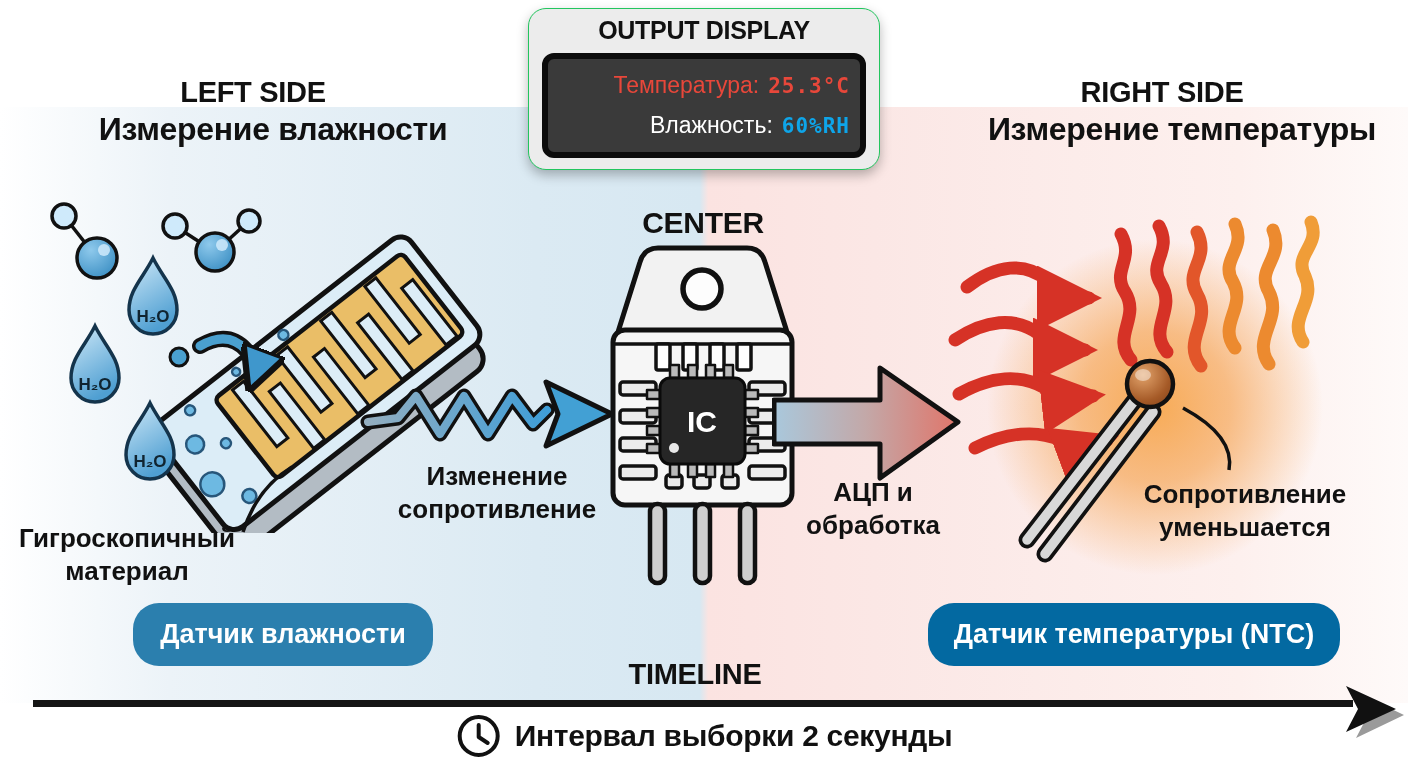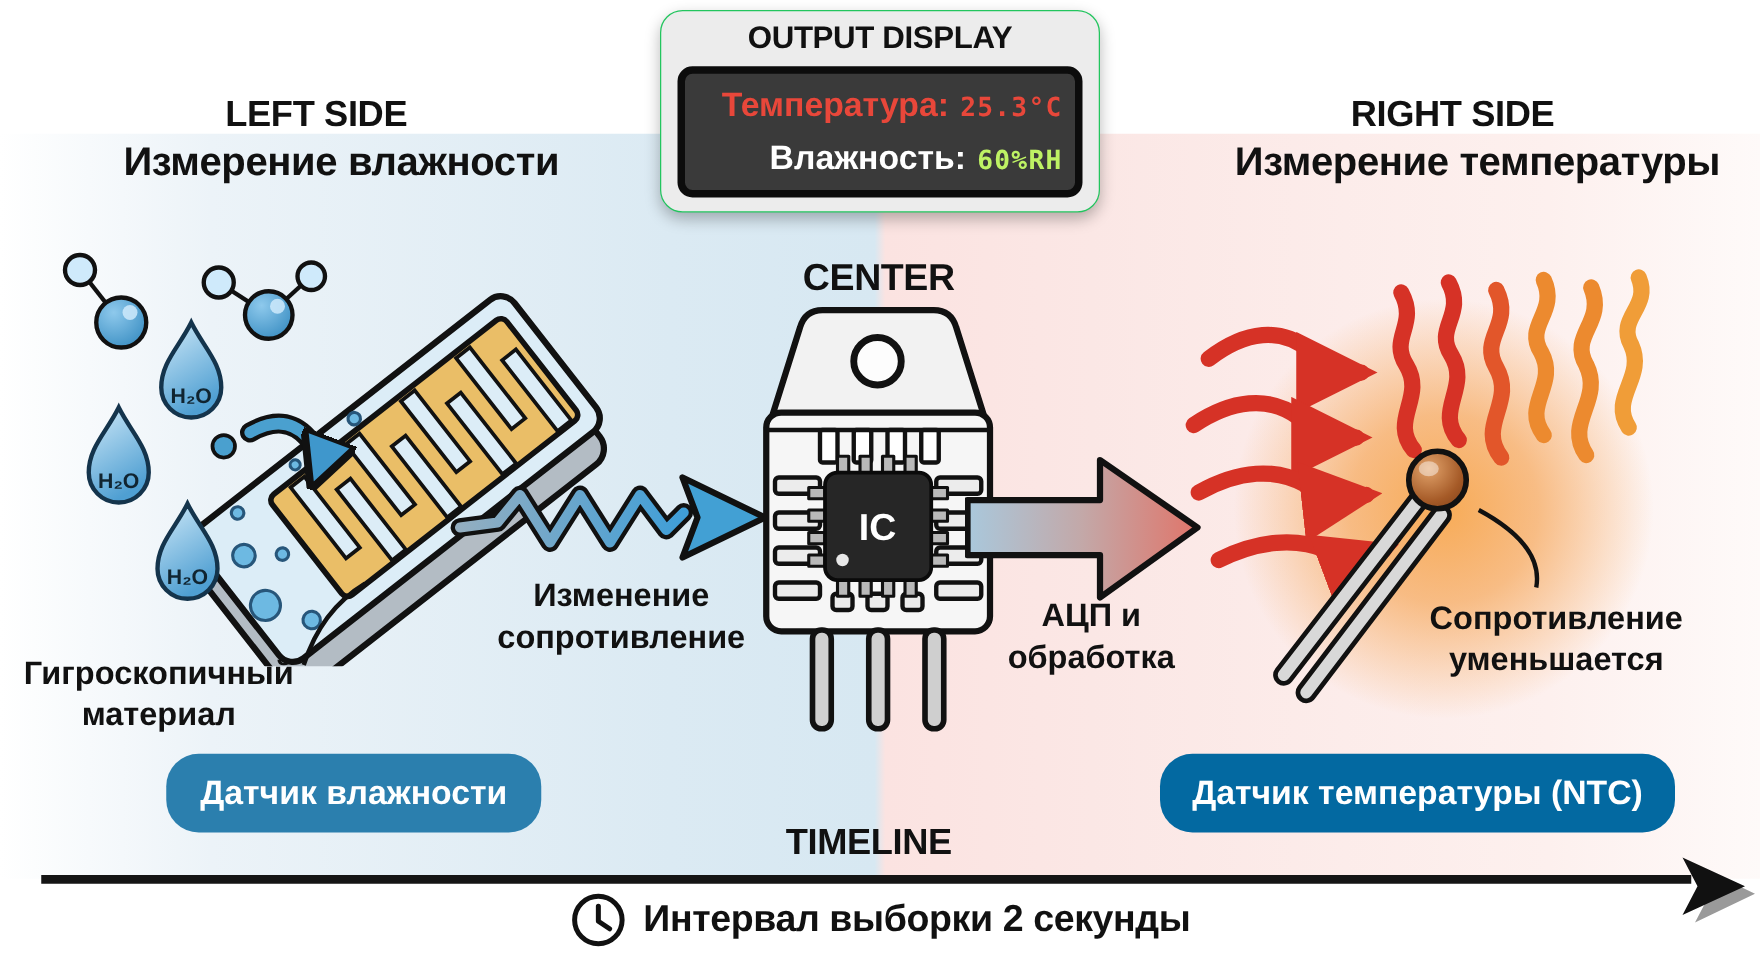--- a/index.html
+++ b/index.html
@@ -24,7 +24,7 @@
     border:6px solid #0c0c0c;border-radius:12px;display:flex;flex-direction:column;
     justify-content:space-evenly;align-items:flex-end;padding-right:10px;box-sizing:border-box;}
   .disp-row{display:flex;align-items:baseline;gap:9px;white-space:nowrap;}
-  .disp-label{font-size:27px;font-weight:700;}
+  .disp-label{font-size:23px;font-weight:400;}
   .disp-value{font-family:"DejaVu Sans Mono",monospace;font-size:21px;font-weight:700;letter-spacing:1px;}
   .timeline-label{font-size:29px;top:658px;left:695px;}
   .caption{left:50%;transform:translateX(-50%);top:713px;display:flex;align-items:center;gap:13px;}

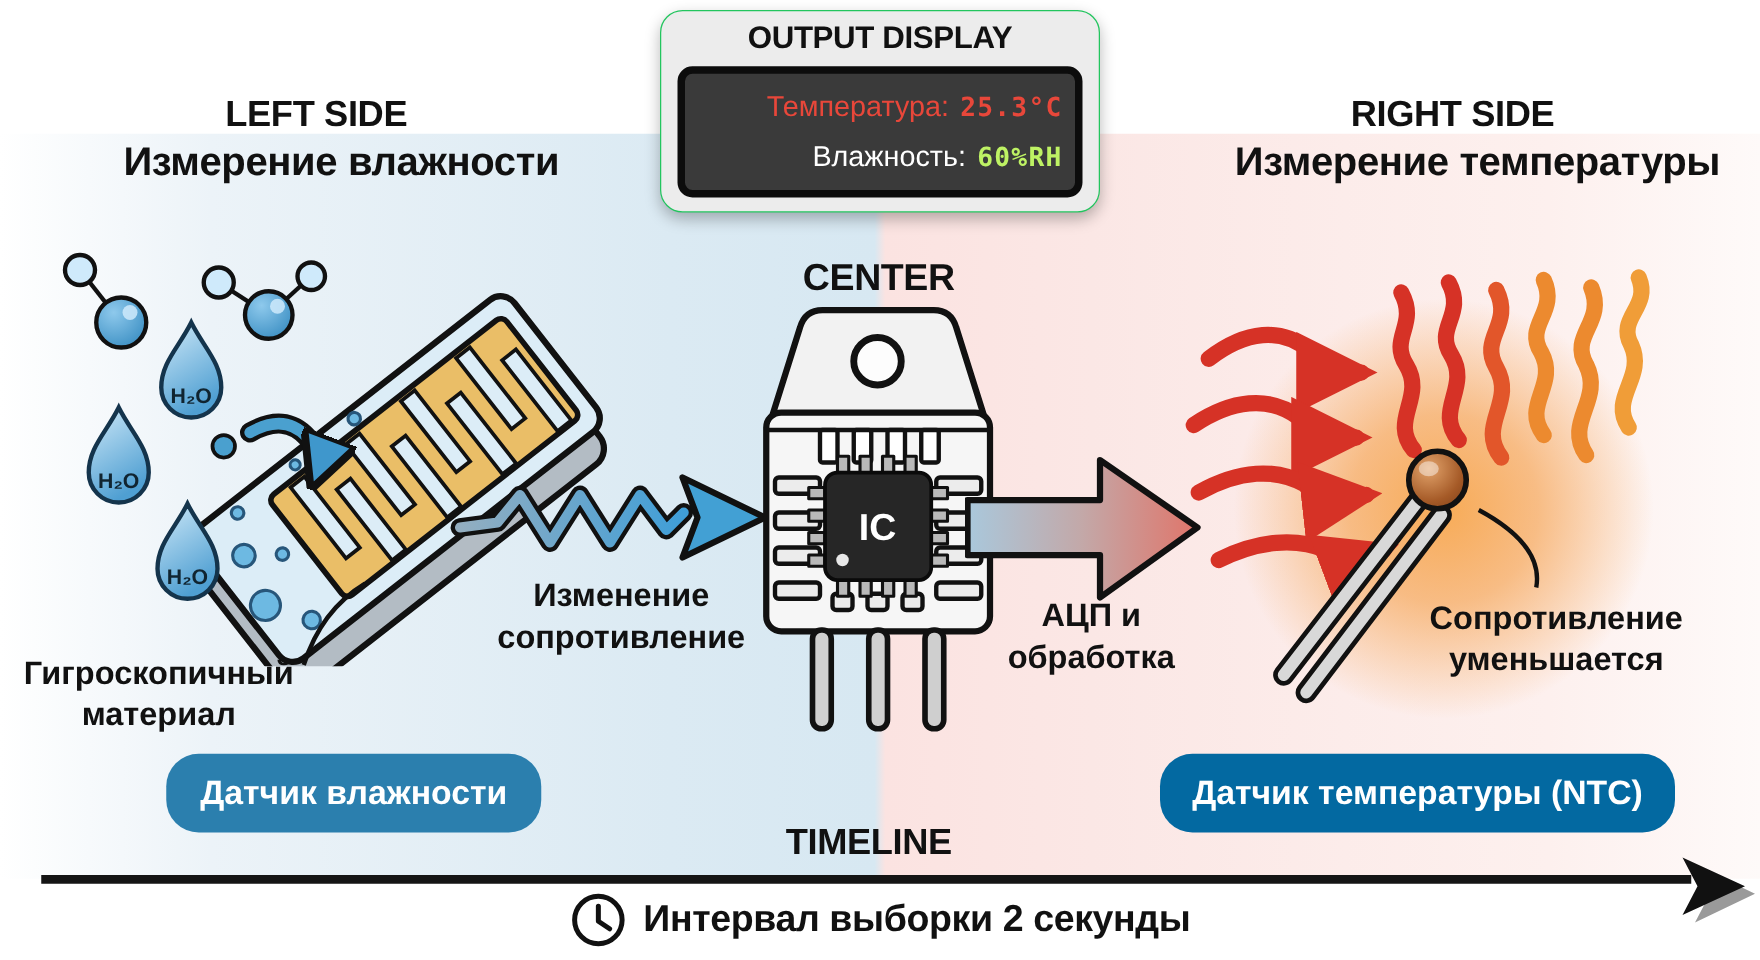--- a/index.html
+++ b/index.html
@@ -54,7 +54,7 @@
       </div>
       <div class="disp-row">
         <span class="disp-label" style="color: #ffffff;">Влажность:</span>
-        <span class="disp-value" style="color: #bef264;">60%RH</span>
+        <span class="disp-value" style="color: #0ea5e9;">60%RH</span>
       </div>
     </div>
   </div>

